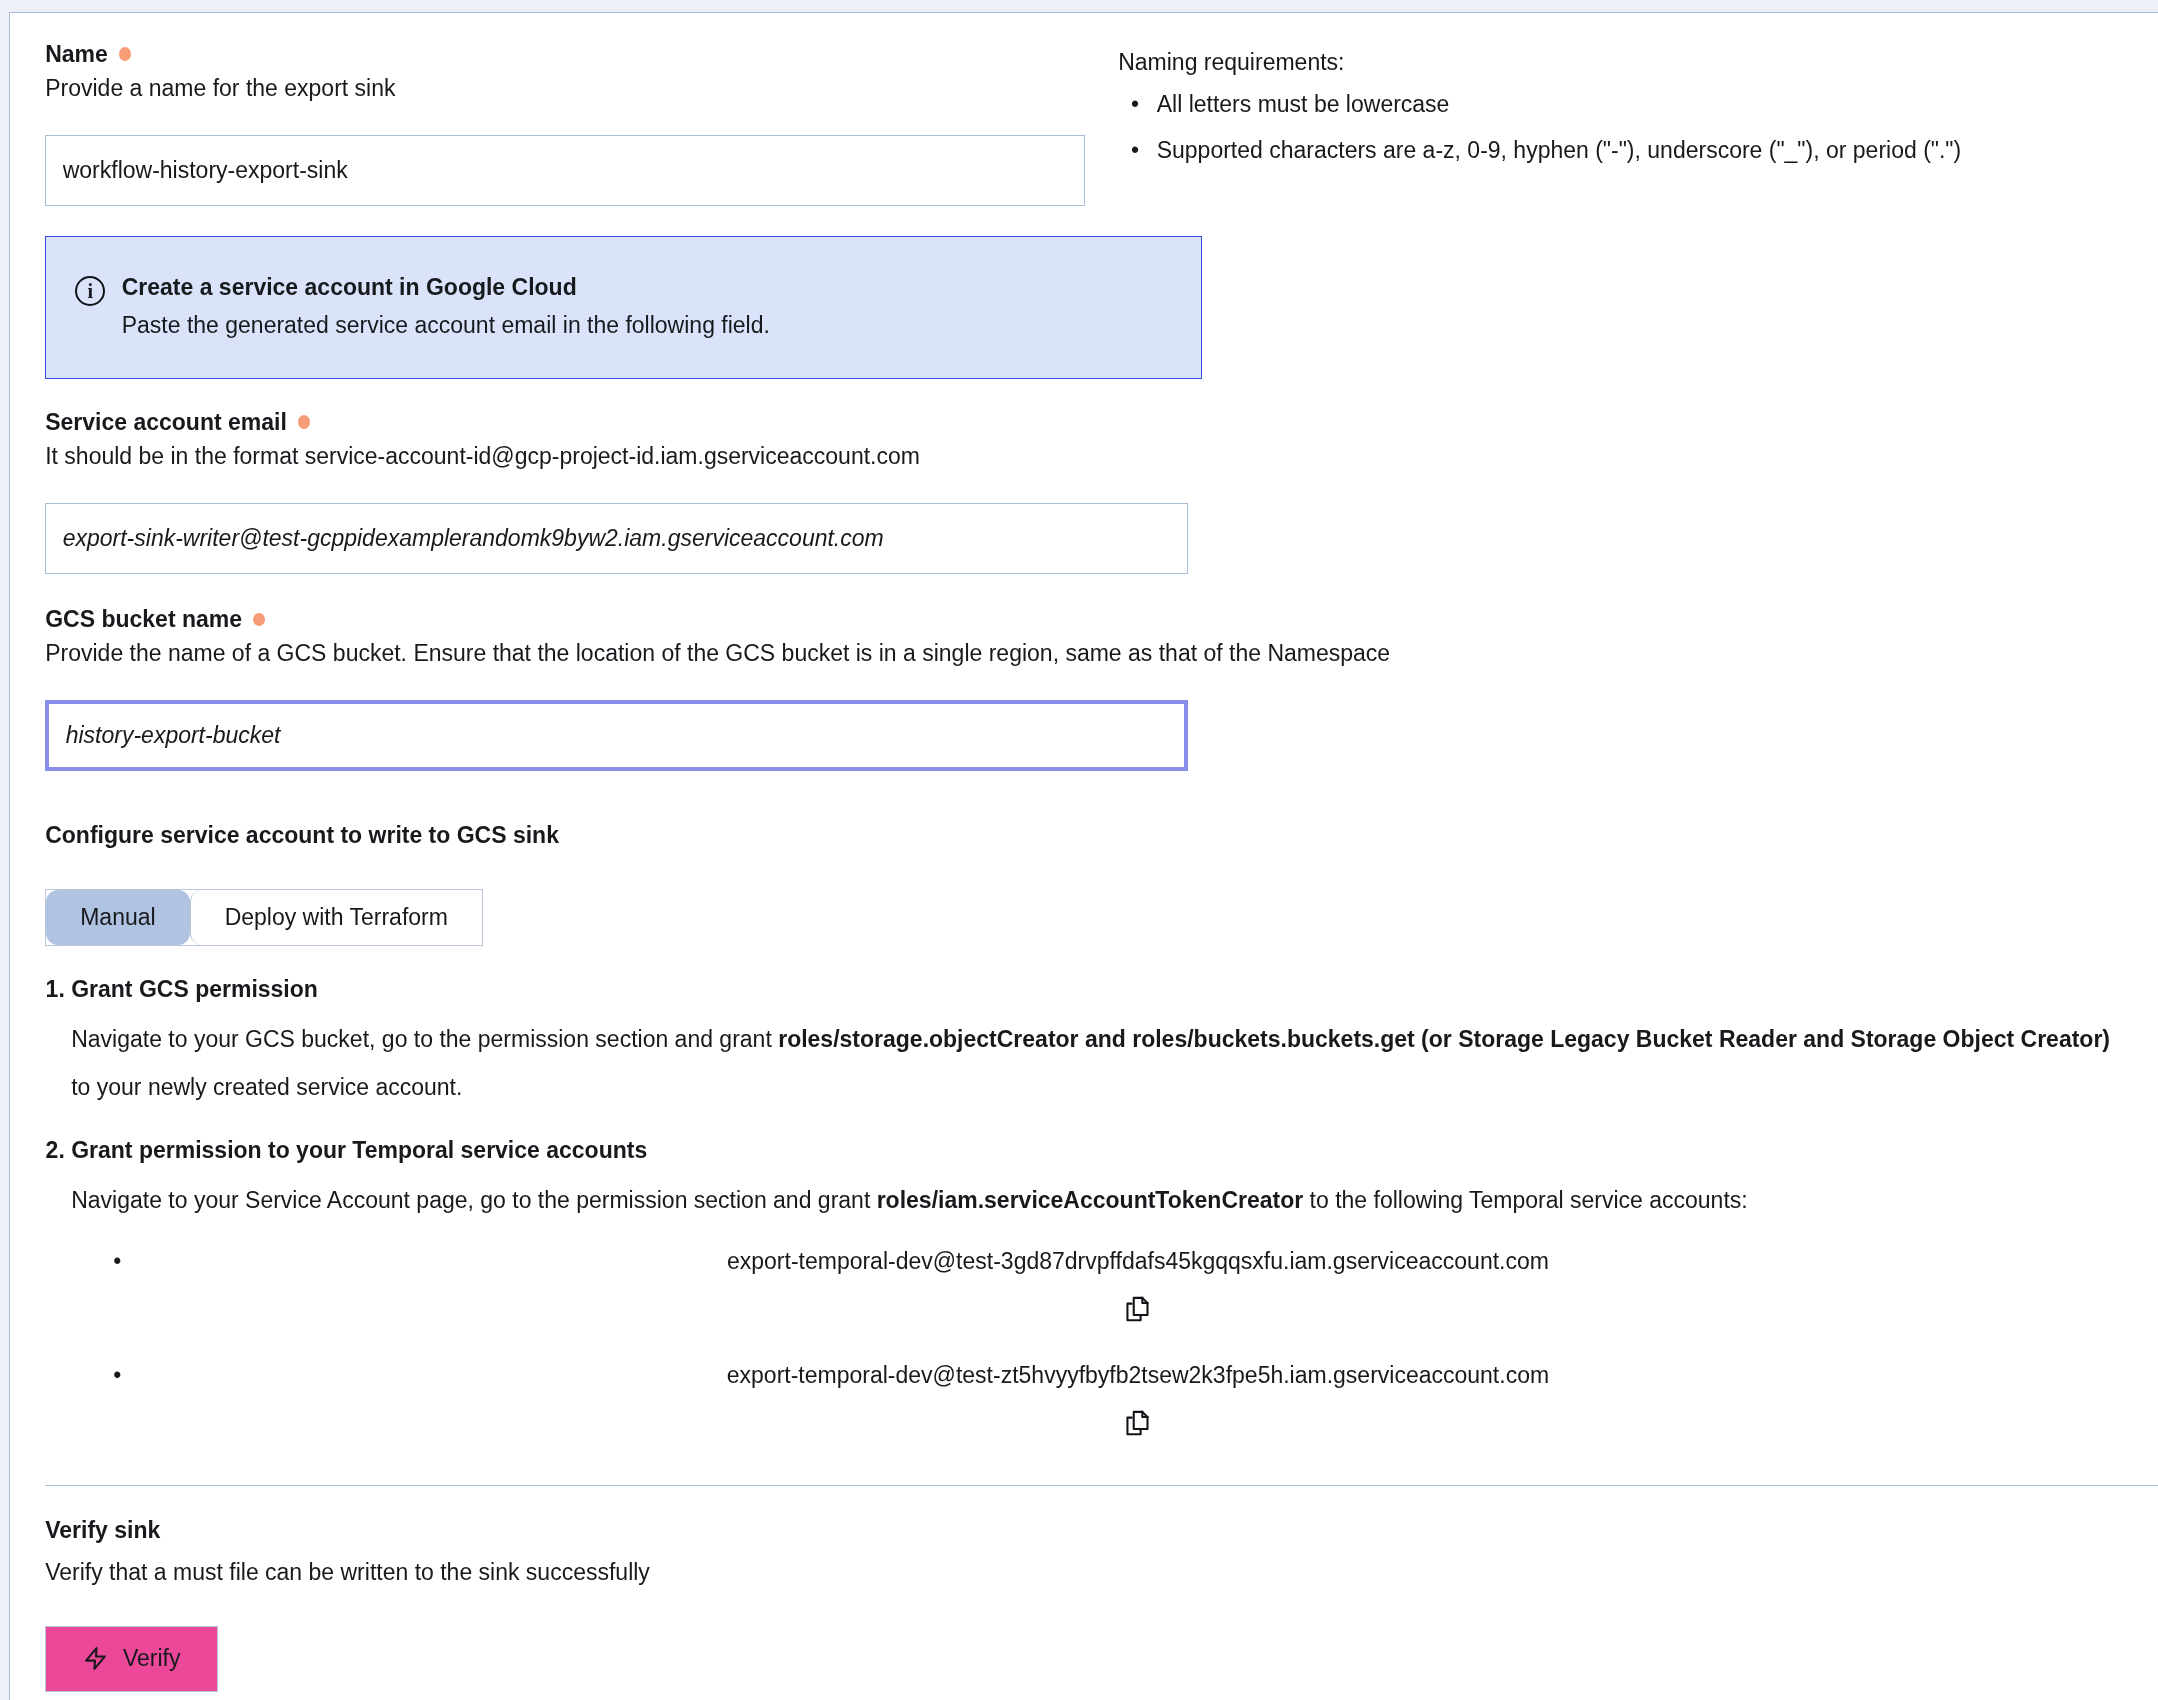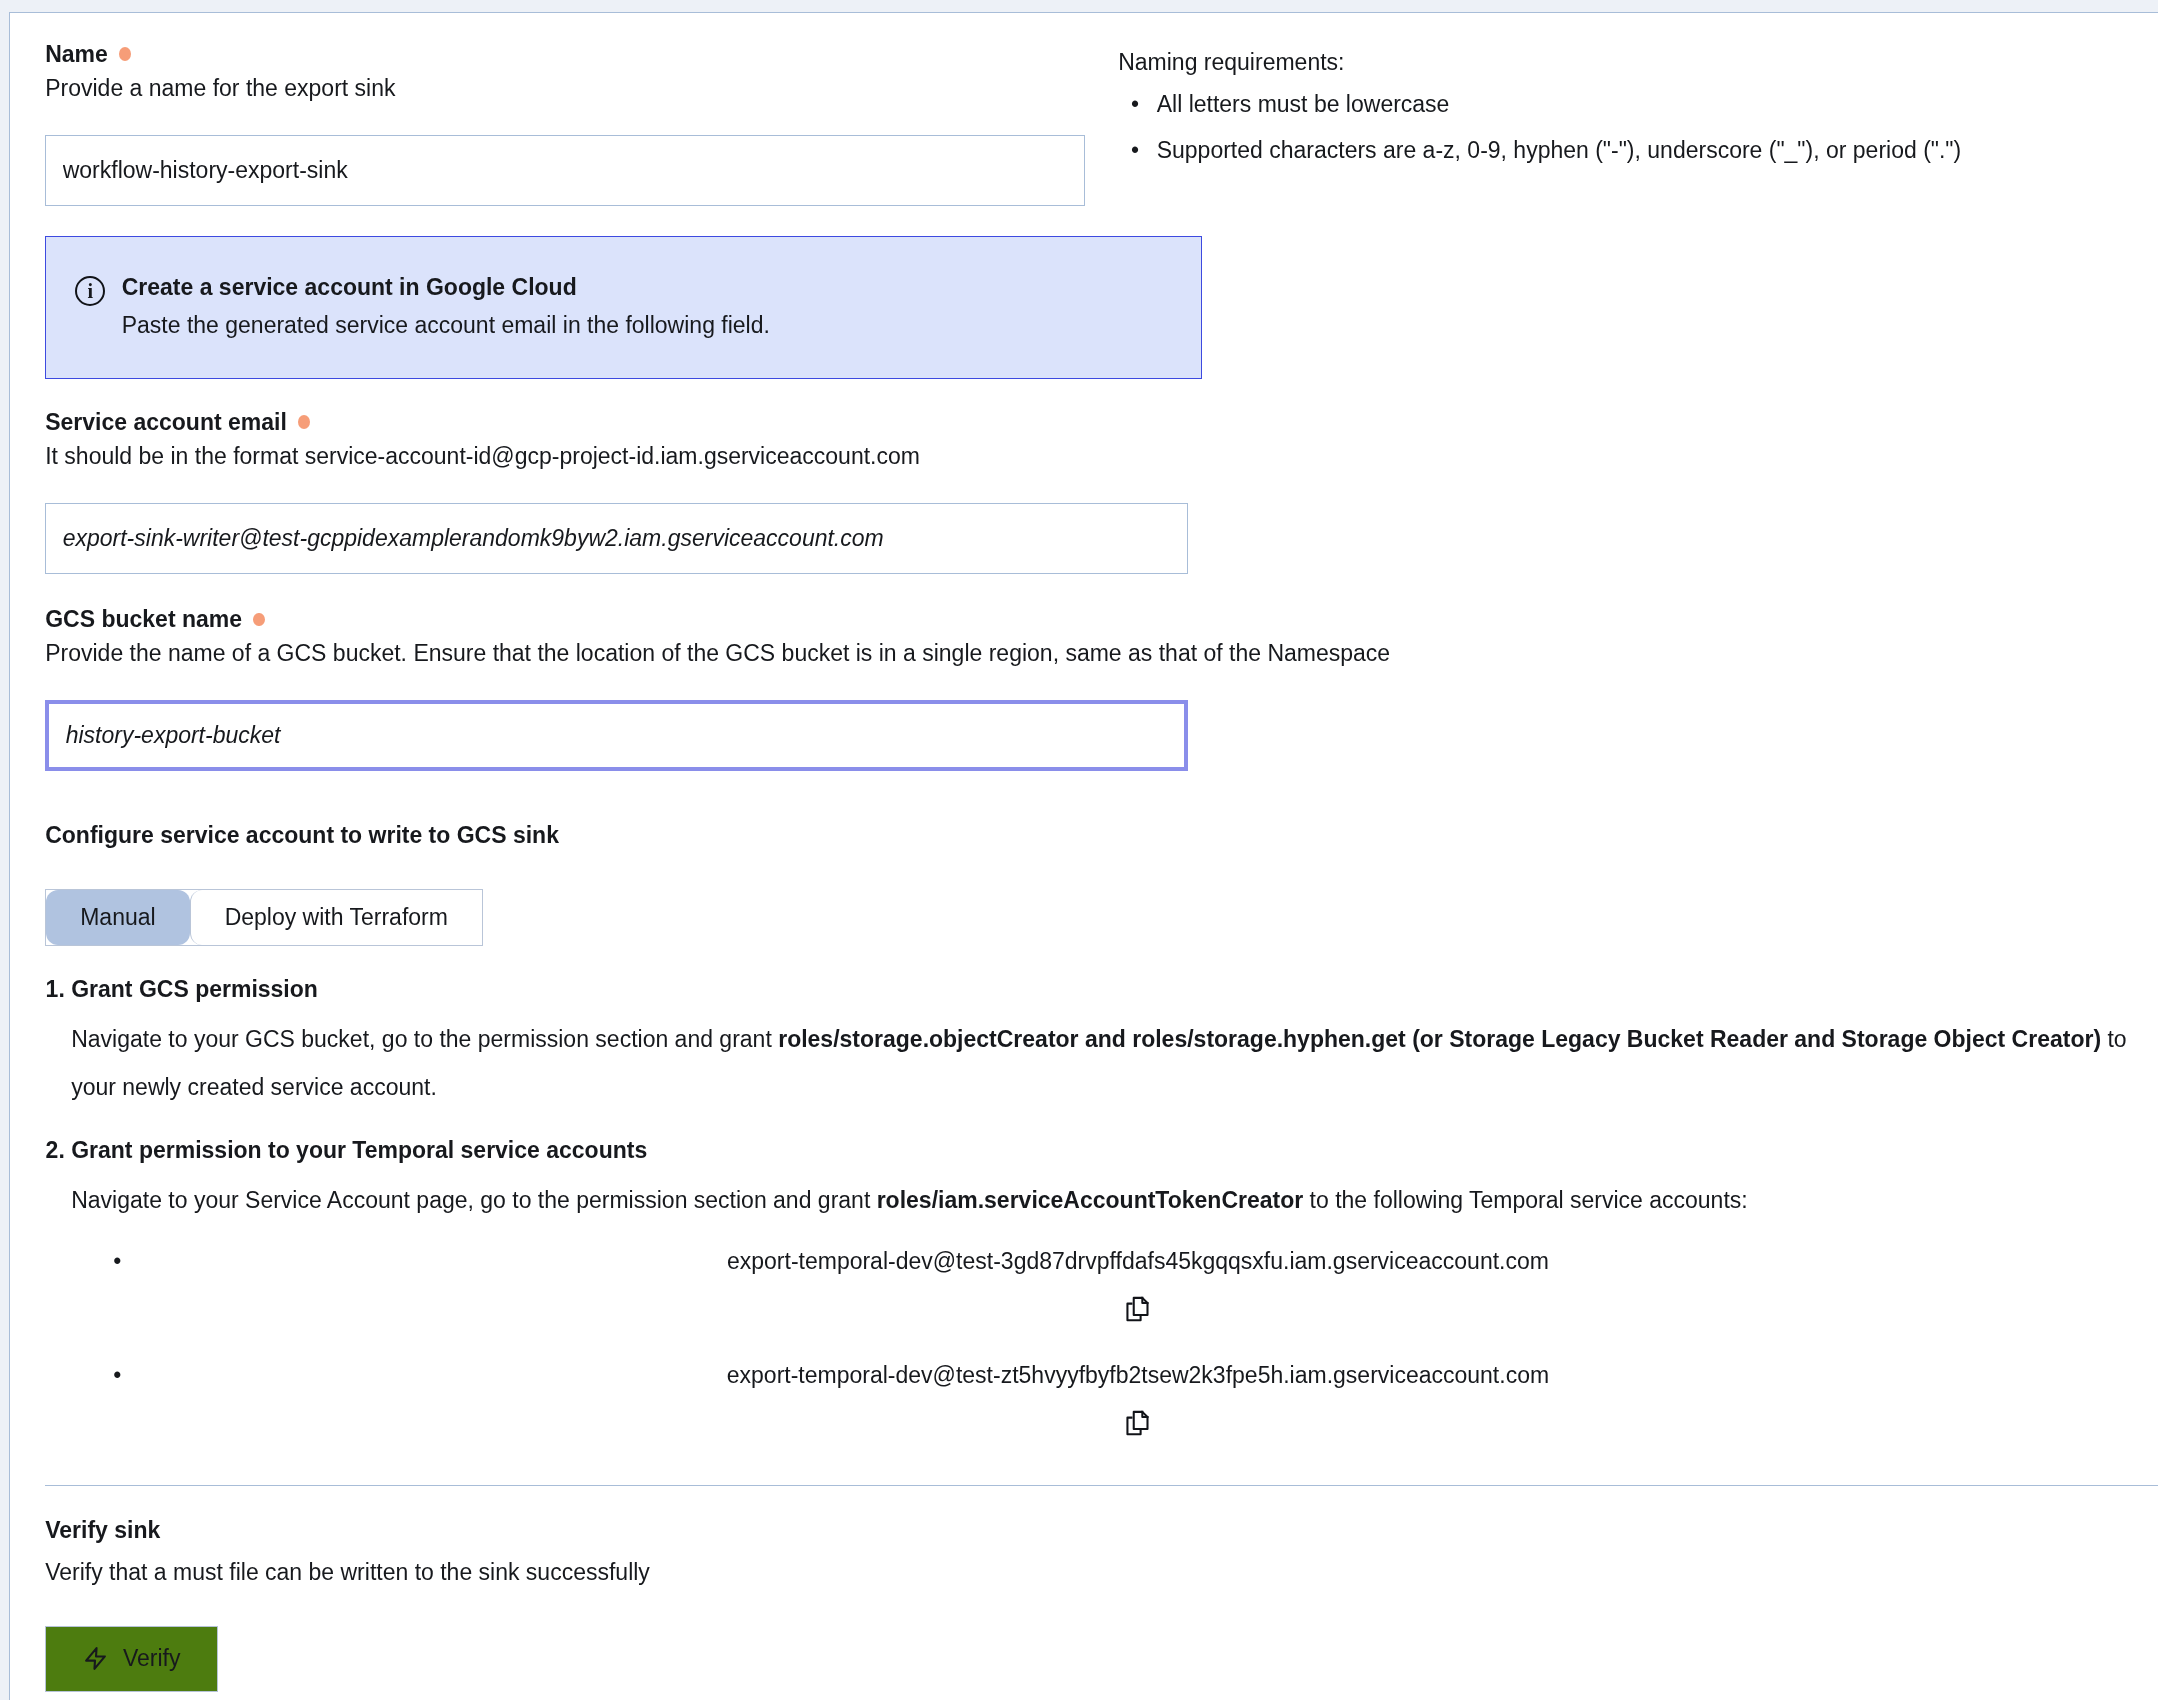--- a/index.html
+++ b/index.html
@@ -148,7 +148,7 @@
   <ol class="steps">
     <li>
       <div class="step-title">Grant GCS permission</div>
-      <p class="step-body"><span>Navigate to your GCS bucket, go to the permission section and grant </span><b>roles/storage.objectCreator and roles/storage.hyphen.get (or Storage Legacy Bucket Reader and Storage Object Creator)</b><span> to your newly created service account.</span></p>
+      <p class="step-body"><span>Navigate to your GCS bucket, go to the permission section and grant </span><b>roles/storage.objectCreator and roles/buckets.buckets.get (or Storage Legacy Bucket Reader and Storage Object Creator)</b><span> to your newly created service account.</span></p>
     </li>
     <li>
       <div class="step-title">Grant permission to your Temporal service accounts</div>

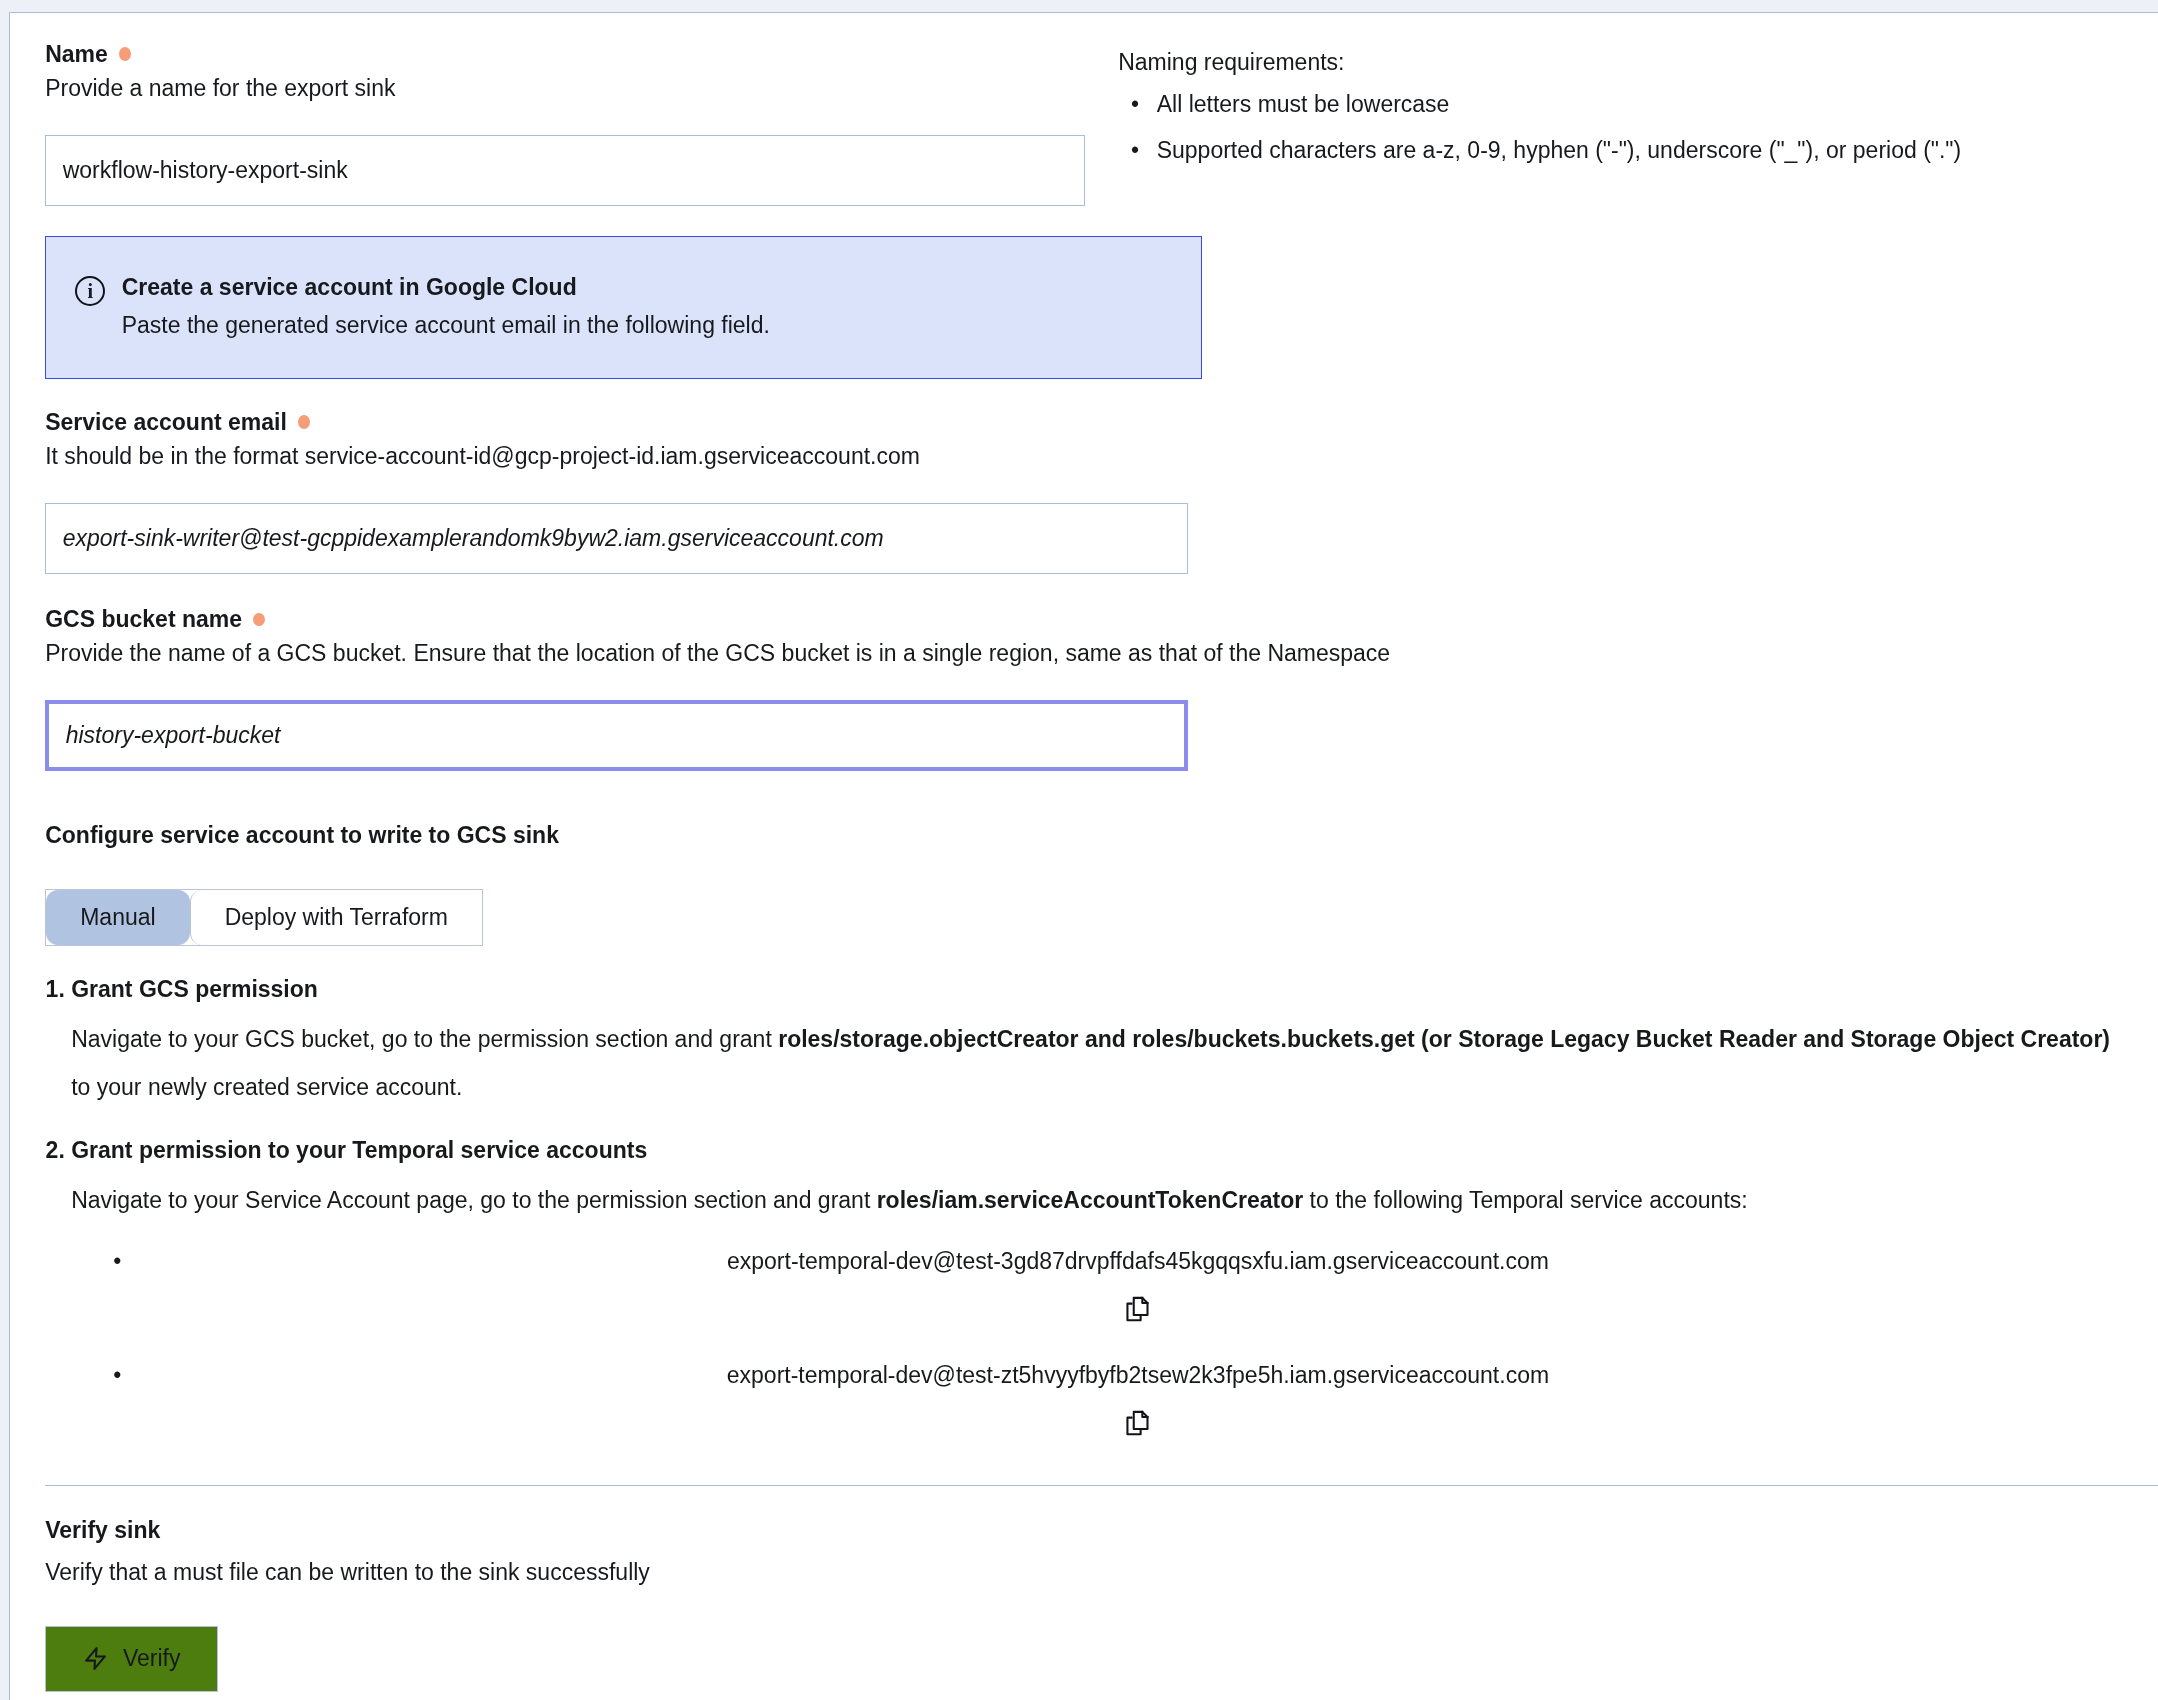--- a/index.html
+++ b/index.html
@@ -78,7 +78,7 @@
 
   .verify-btn {
     margin-top:40px; display:inline-flex; align-items:center; gap:14.7px;
-    border:1.8px solid #b6c3d8; background:#4d7c0f; font:inherit; color:inherit;
+    border:1.8px solid #b6c3d8; background:#ec4899; font:inherit; color:inherit;
     padding:0 37px; height:66px; cursor:pointer;
   }
   .actions { display:flex; align-items:center; gap:66px; margin-top:51px; }

